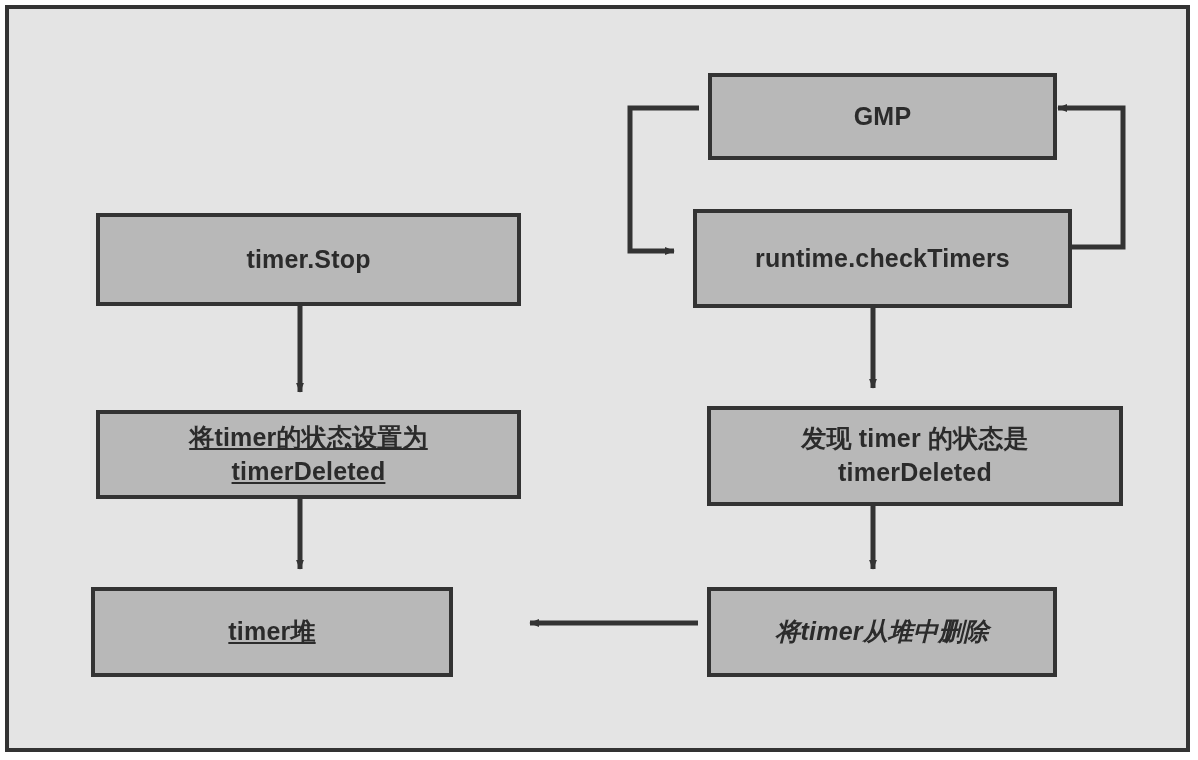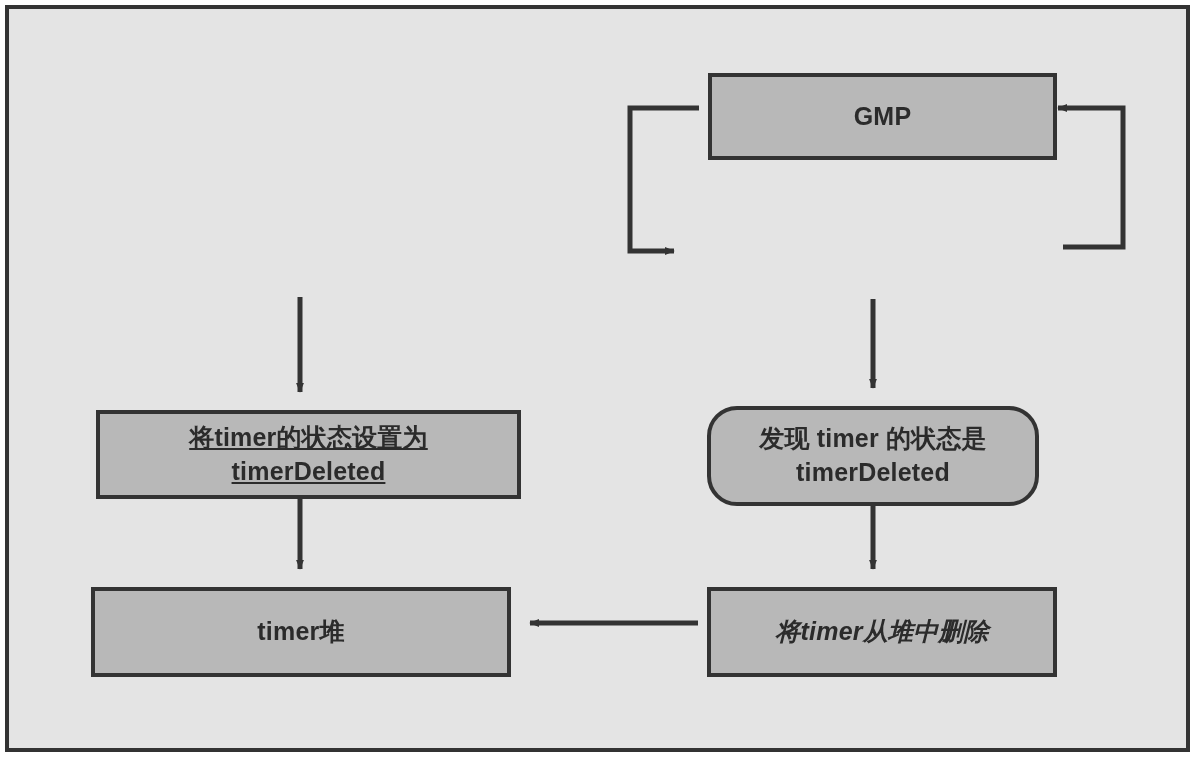--- a/index.html
+++ b/index.html
@@ -113,6 +113,9 @@
     </div>
 
 
+    <div class="node" id="node-timerstop">
+      <span class="node-label">timer.Stop</span>
+    </div>
 
     <div class="node" id="node-setstate">
       <span class="node-label">将timer的状态设置为

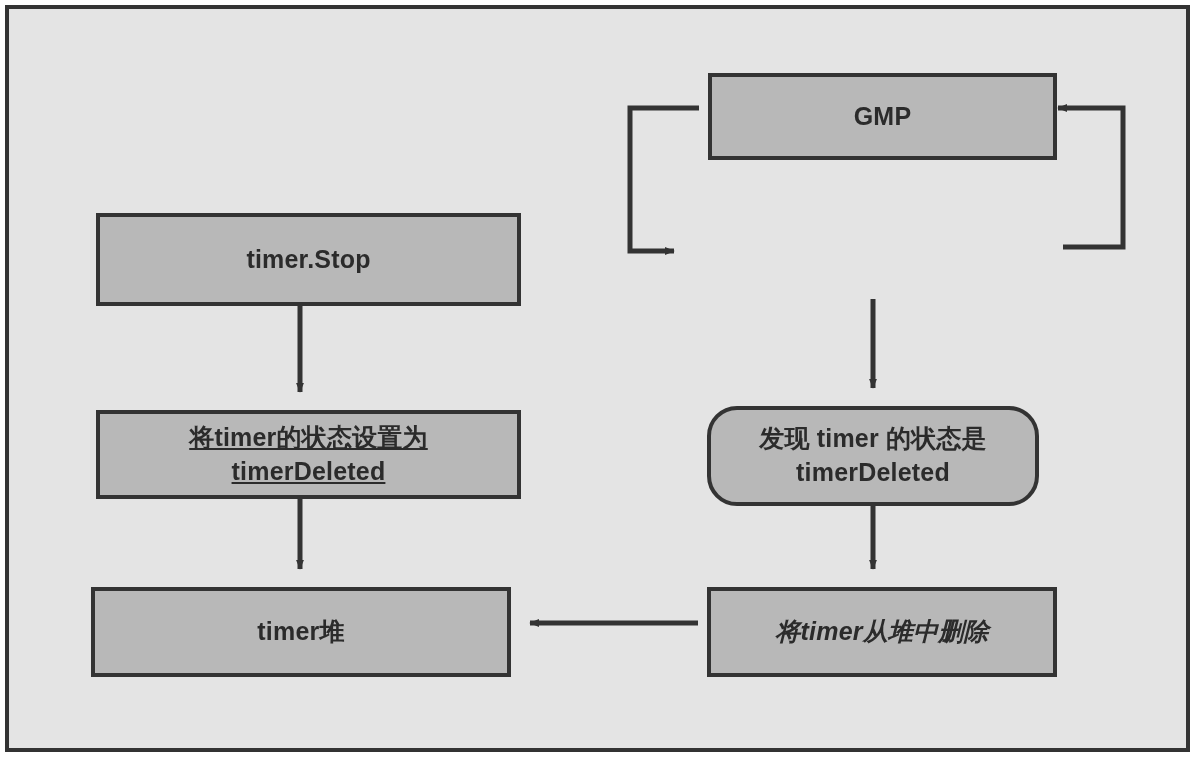--- a/index.html
+++ b/index.html
@@ -112,6 +112,9 @@
       <span class="node-label">GMP</span>
     </div>
 
+    <div class="node" id="node-checktimers">
+      <span class="node-label">runtime.checkTimers</span>
+    </div>
 
     <div class="node" id="node-timerstop">
       <span class="node-label">timer.Stop</span>

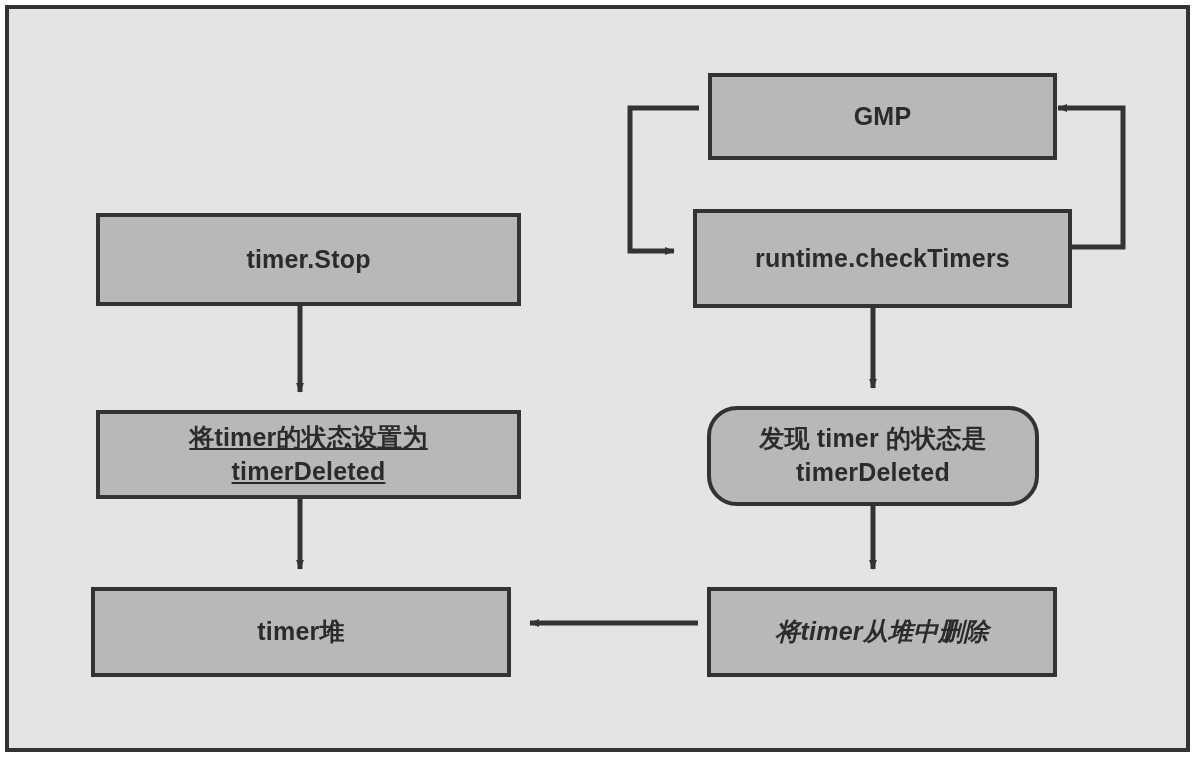--- a/index.html
+++ b/index.html
@@ -54,7 +54,7 @@
   #node-timerstop      { left: 87px;  top: 204px; width: 425px; height: 93px; }
   #node-setstate       { left: 87px;  top: 401px; width: 425px; height: 89px; text-decoration: underline; }
   #node-timerheap      { left: 82px;  top: 578px; width: 420px; height: 90px; }
-  #node-foundstate     { left: 698px; top: 397px; width: 332px; height: 100px; border-radius: 30px; }
+  #node-foundstate     { left: 698px; top: 397px; width: 416px; height: 100px; }
   #node-removeheap     { left: 698px; top: 578px; width: 350px; height: 90px; font-style: italic; }
 
   #edges {

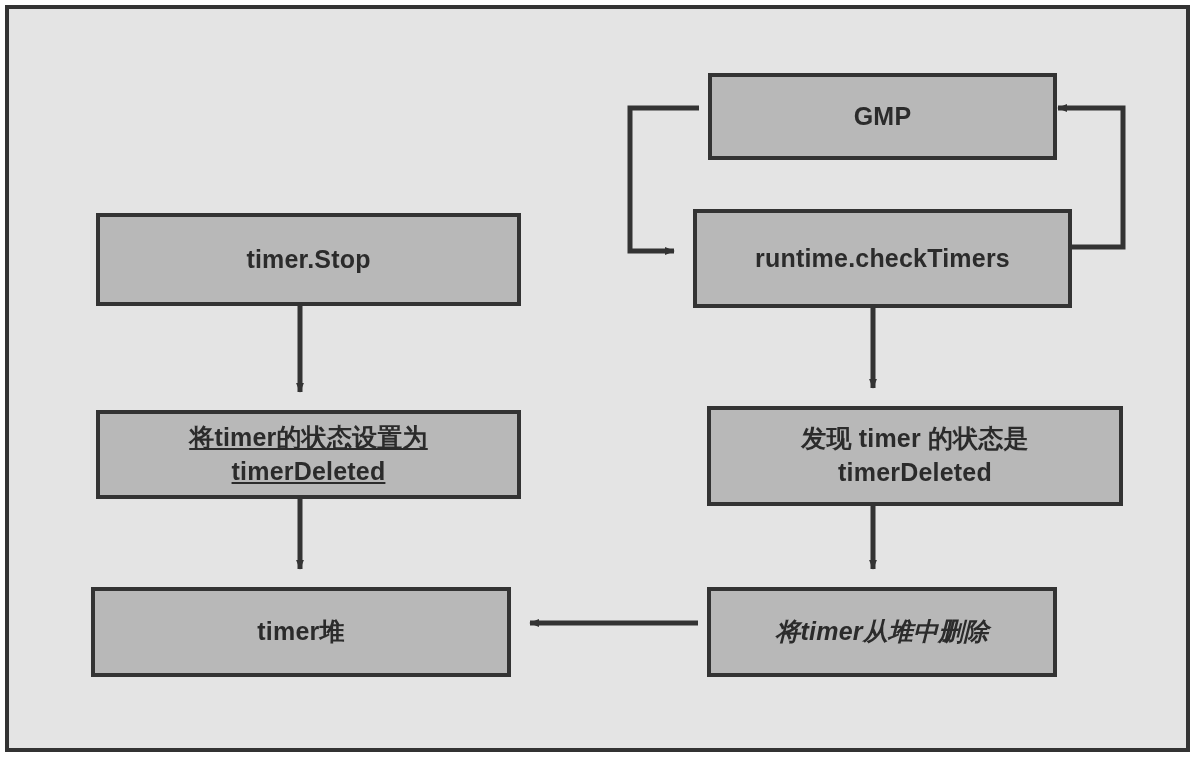--- a/index.html
+++ b/index.html
@@ -53,7 +53,7 @@
   #node-checktimers    { left: 684px; top: 200px; width: 379px; height: 99px; }
   #node-timerstop      { left: 87px;  top: 204px; width: 425px; height: 93px; }
   #node-setstate       { left: 87px;  top: 401px; width: 425px; height: 89px; text-decoration: underline; }
-  #node-timerheap      { left: 82px;  top: 578px; width: 420px; height: 90px; }
+  #node-timerheap      { left: 82px;  top: 578px; width: 362px; height: 90px; text-decoration: underline; }
   #node-foundstate     { left: 698px; top: 397px; width: 416px; height: 100px; }
   #node-removeheap     { left: 698px; top: 578px; width: 350px; height: 90px; font-style: italic; }
 

